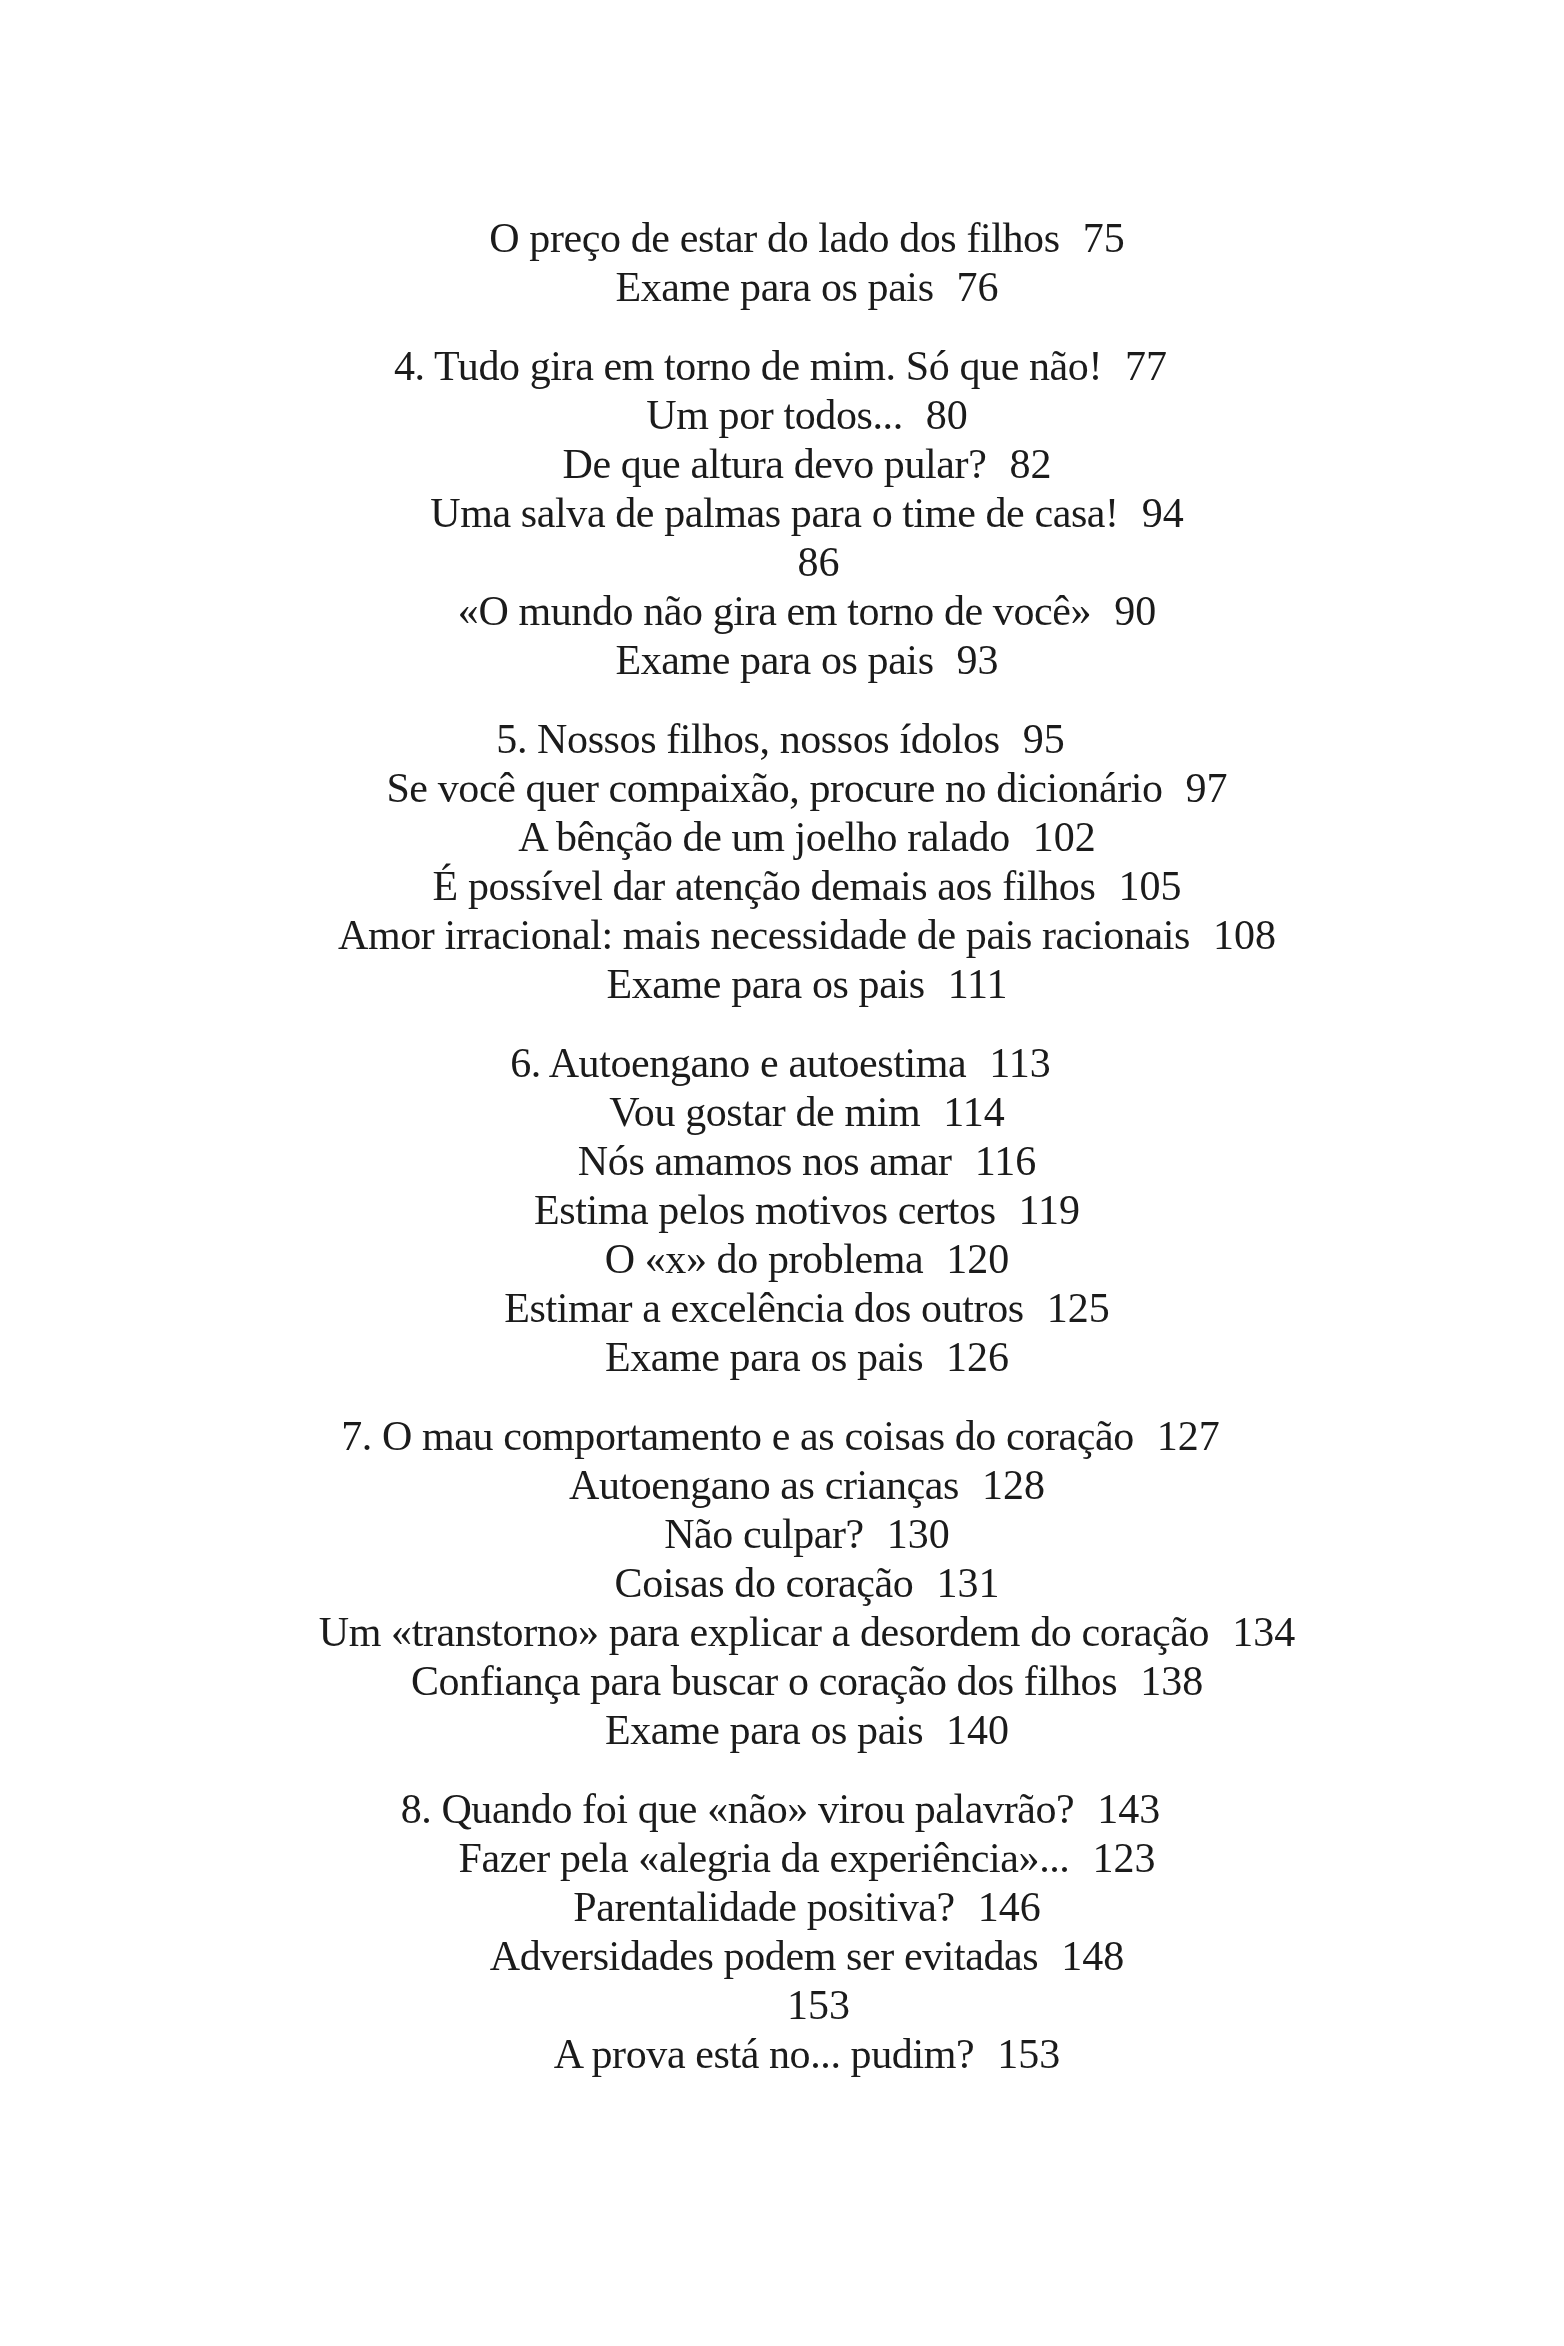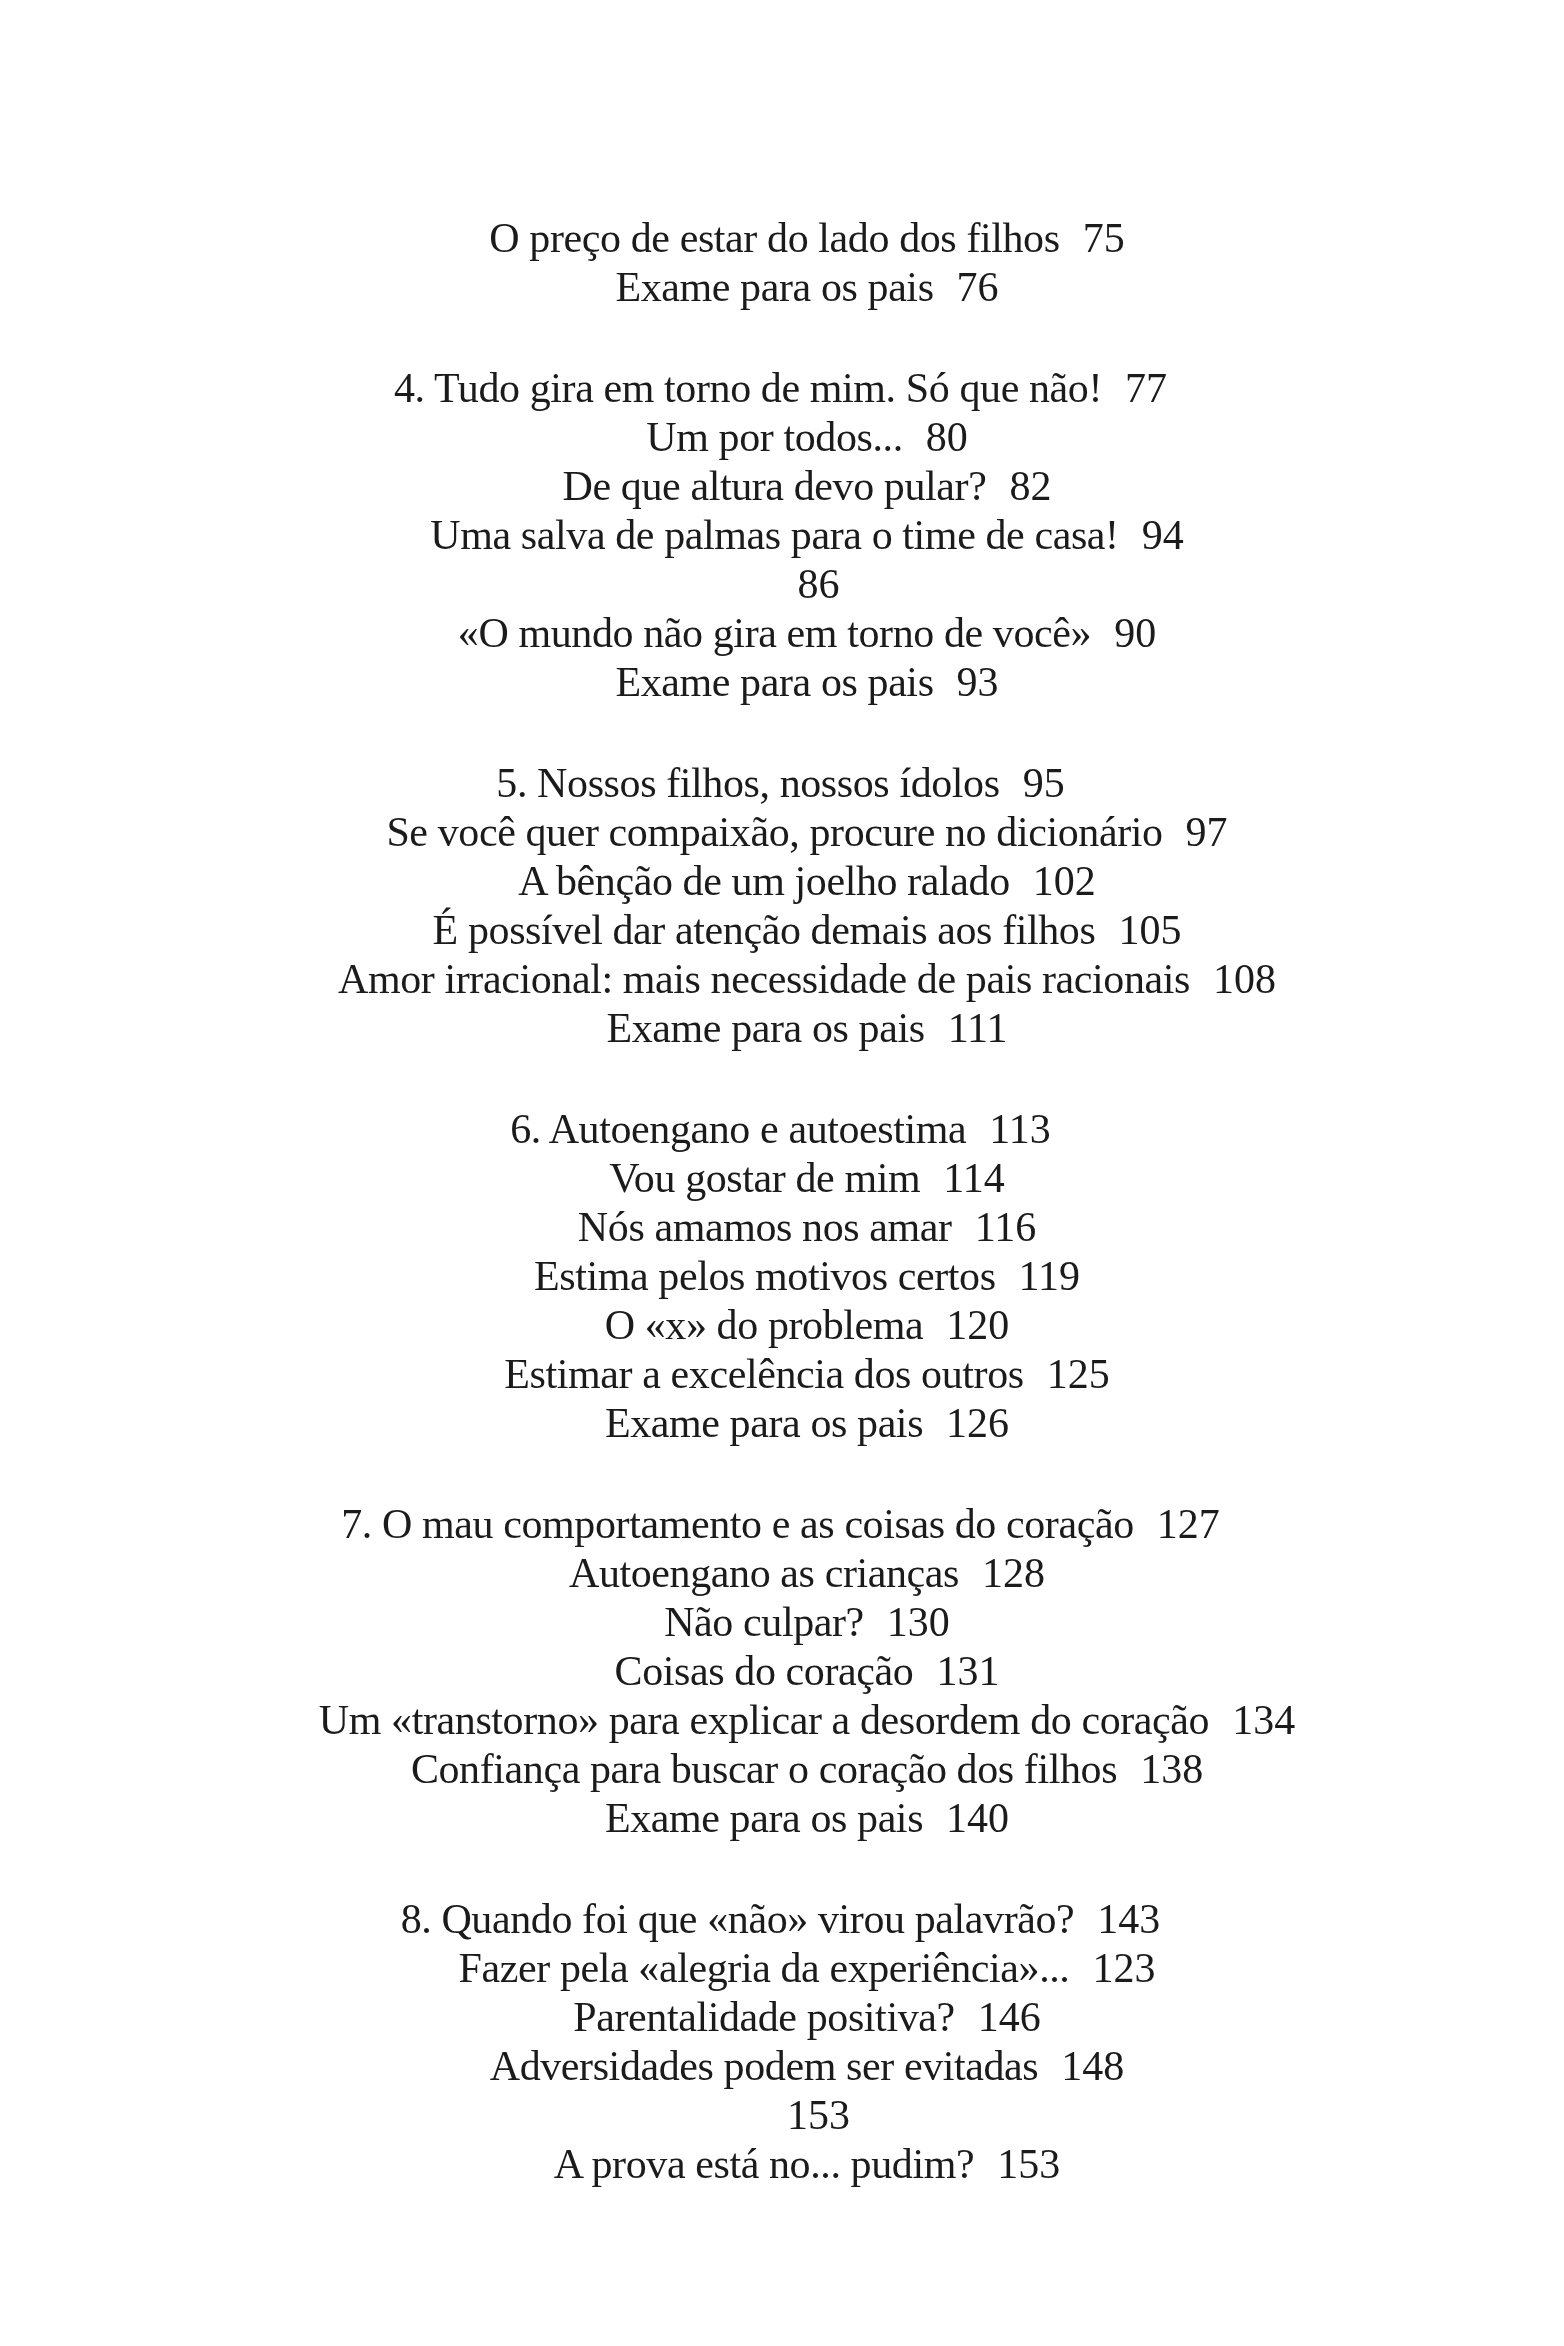--- a/index.html
+++ b/index.html
@@ -24,7 +24,7 @@
     right: 227px;
     top: 214px;
   }
-  .toc-group + .toc-group { margin-top: 52px; }
+  .toc-group + .toc-group { margin-top: 30px; }
   .toc-row {
     display: flex;
     justify-content: center;

